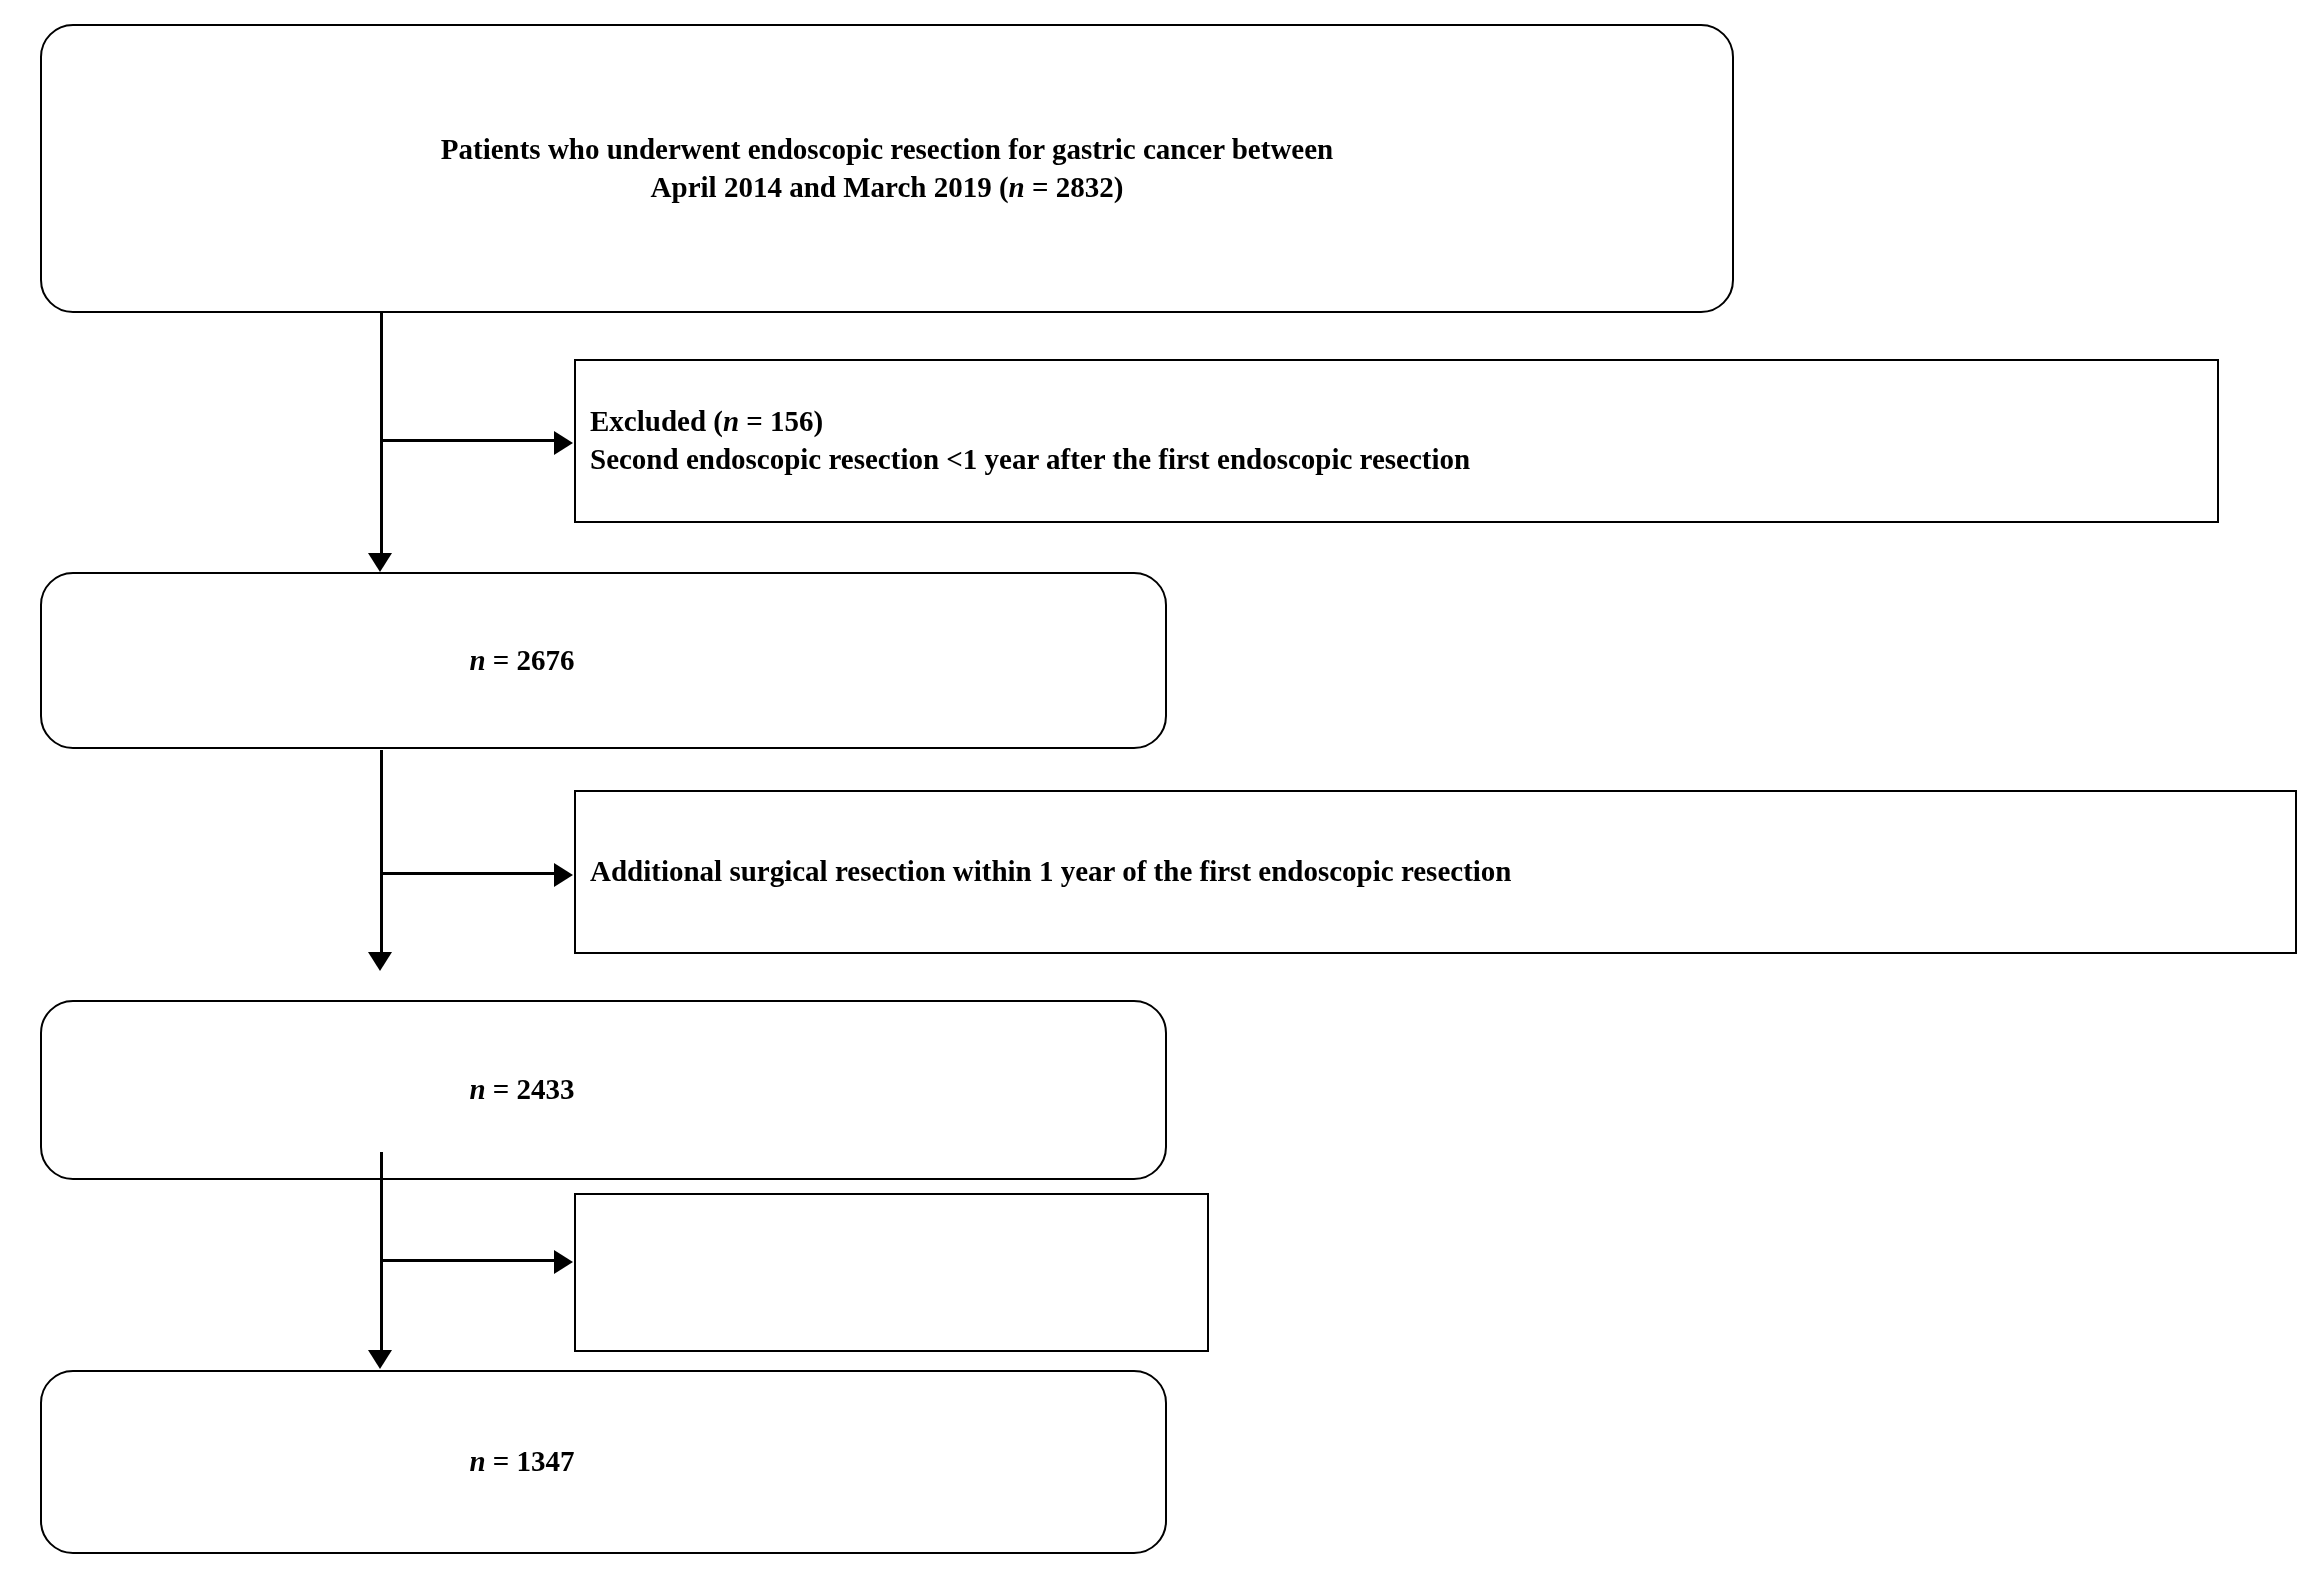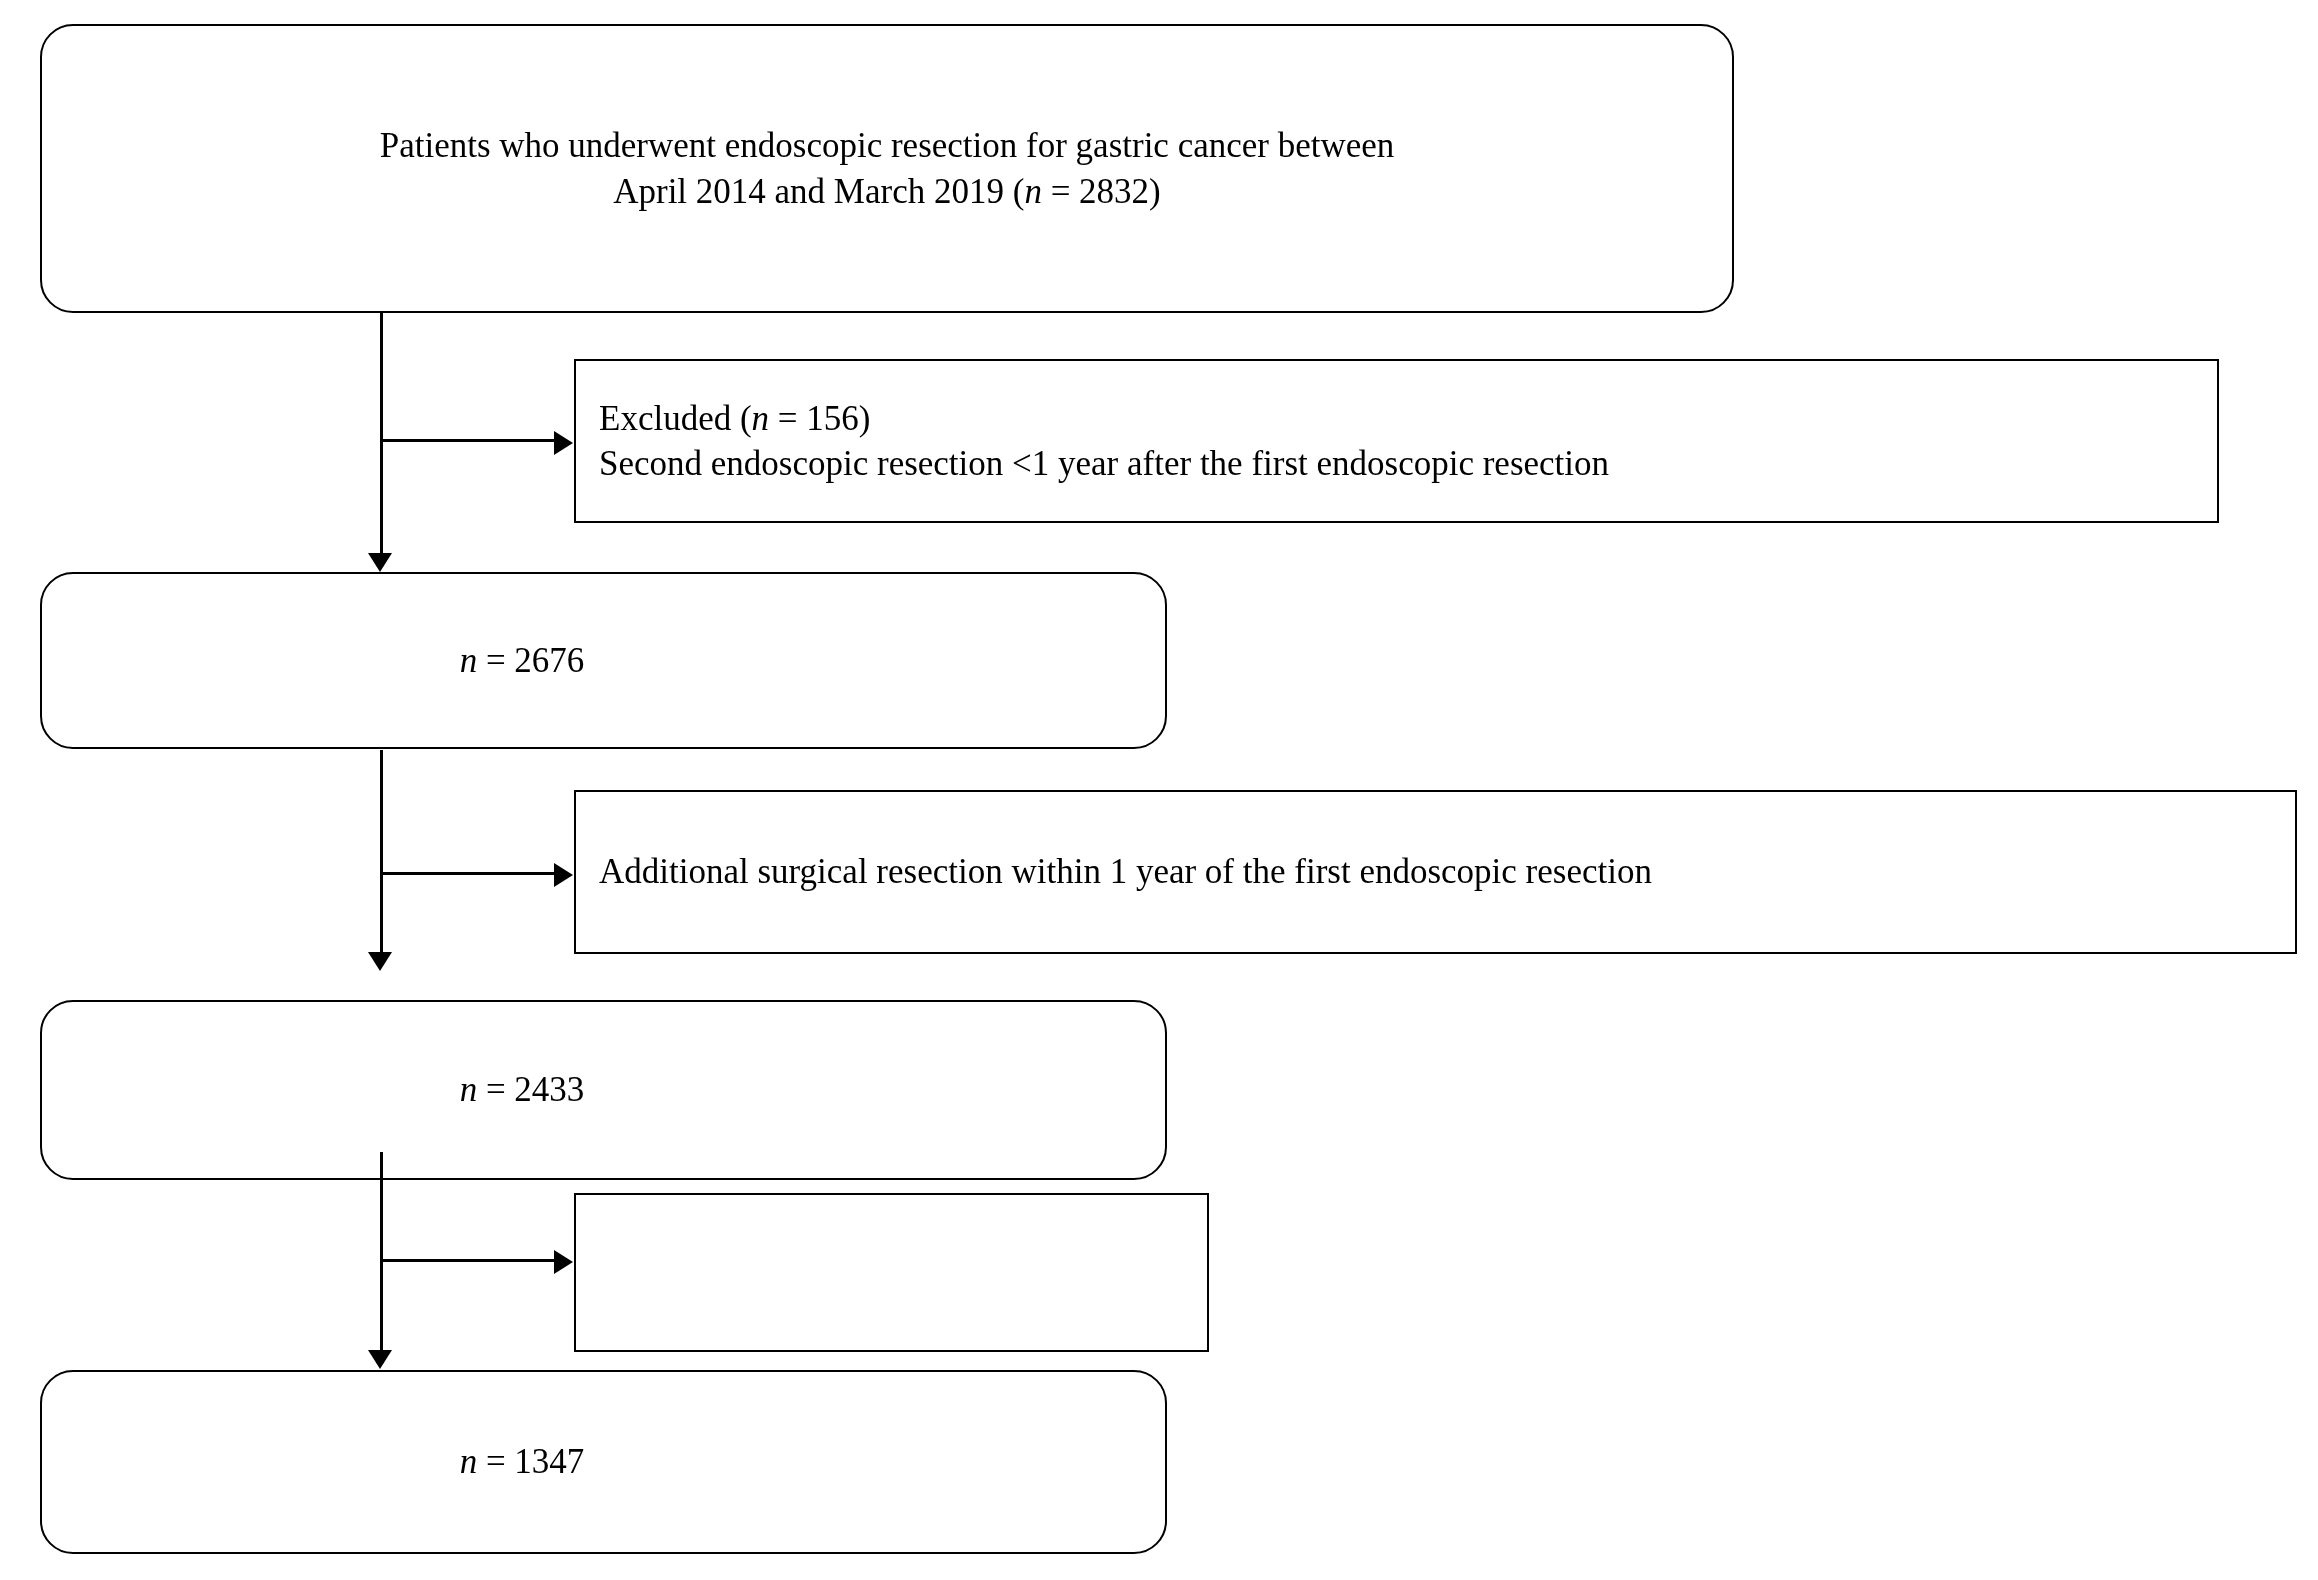--- a/index.html
+++ b/index.html
@@ -32,9 +32,10 @@
     border-radius: 0;
   }
   .node .line {
-    font-size: 35px;
+    font-size: 29px;
     line-height: 1.30;
     white-space: nowrap;
+    font-weight: bold;
   }
   .node.centered .line {
     text-align: center;

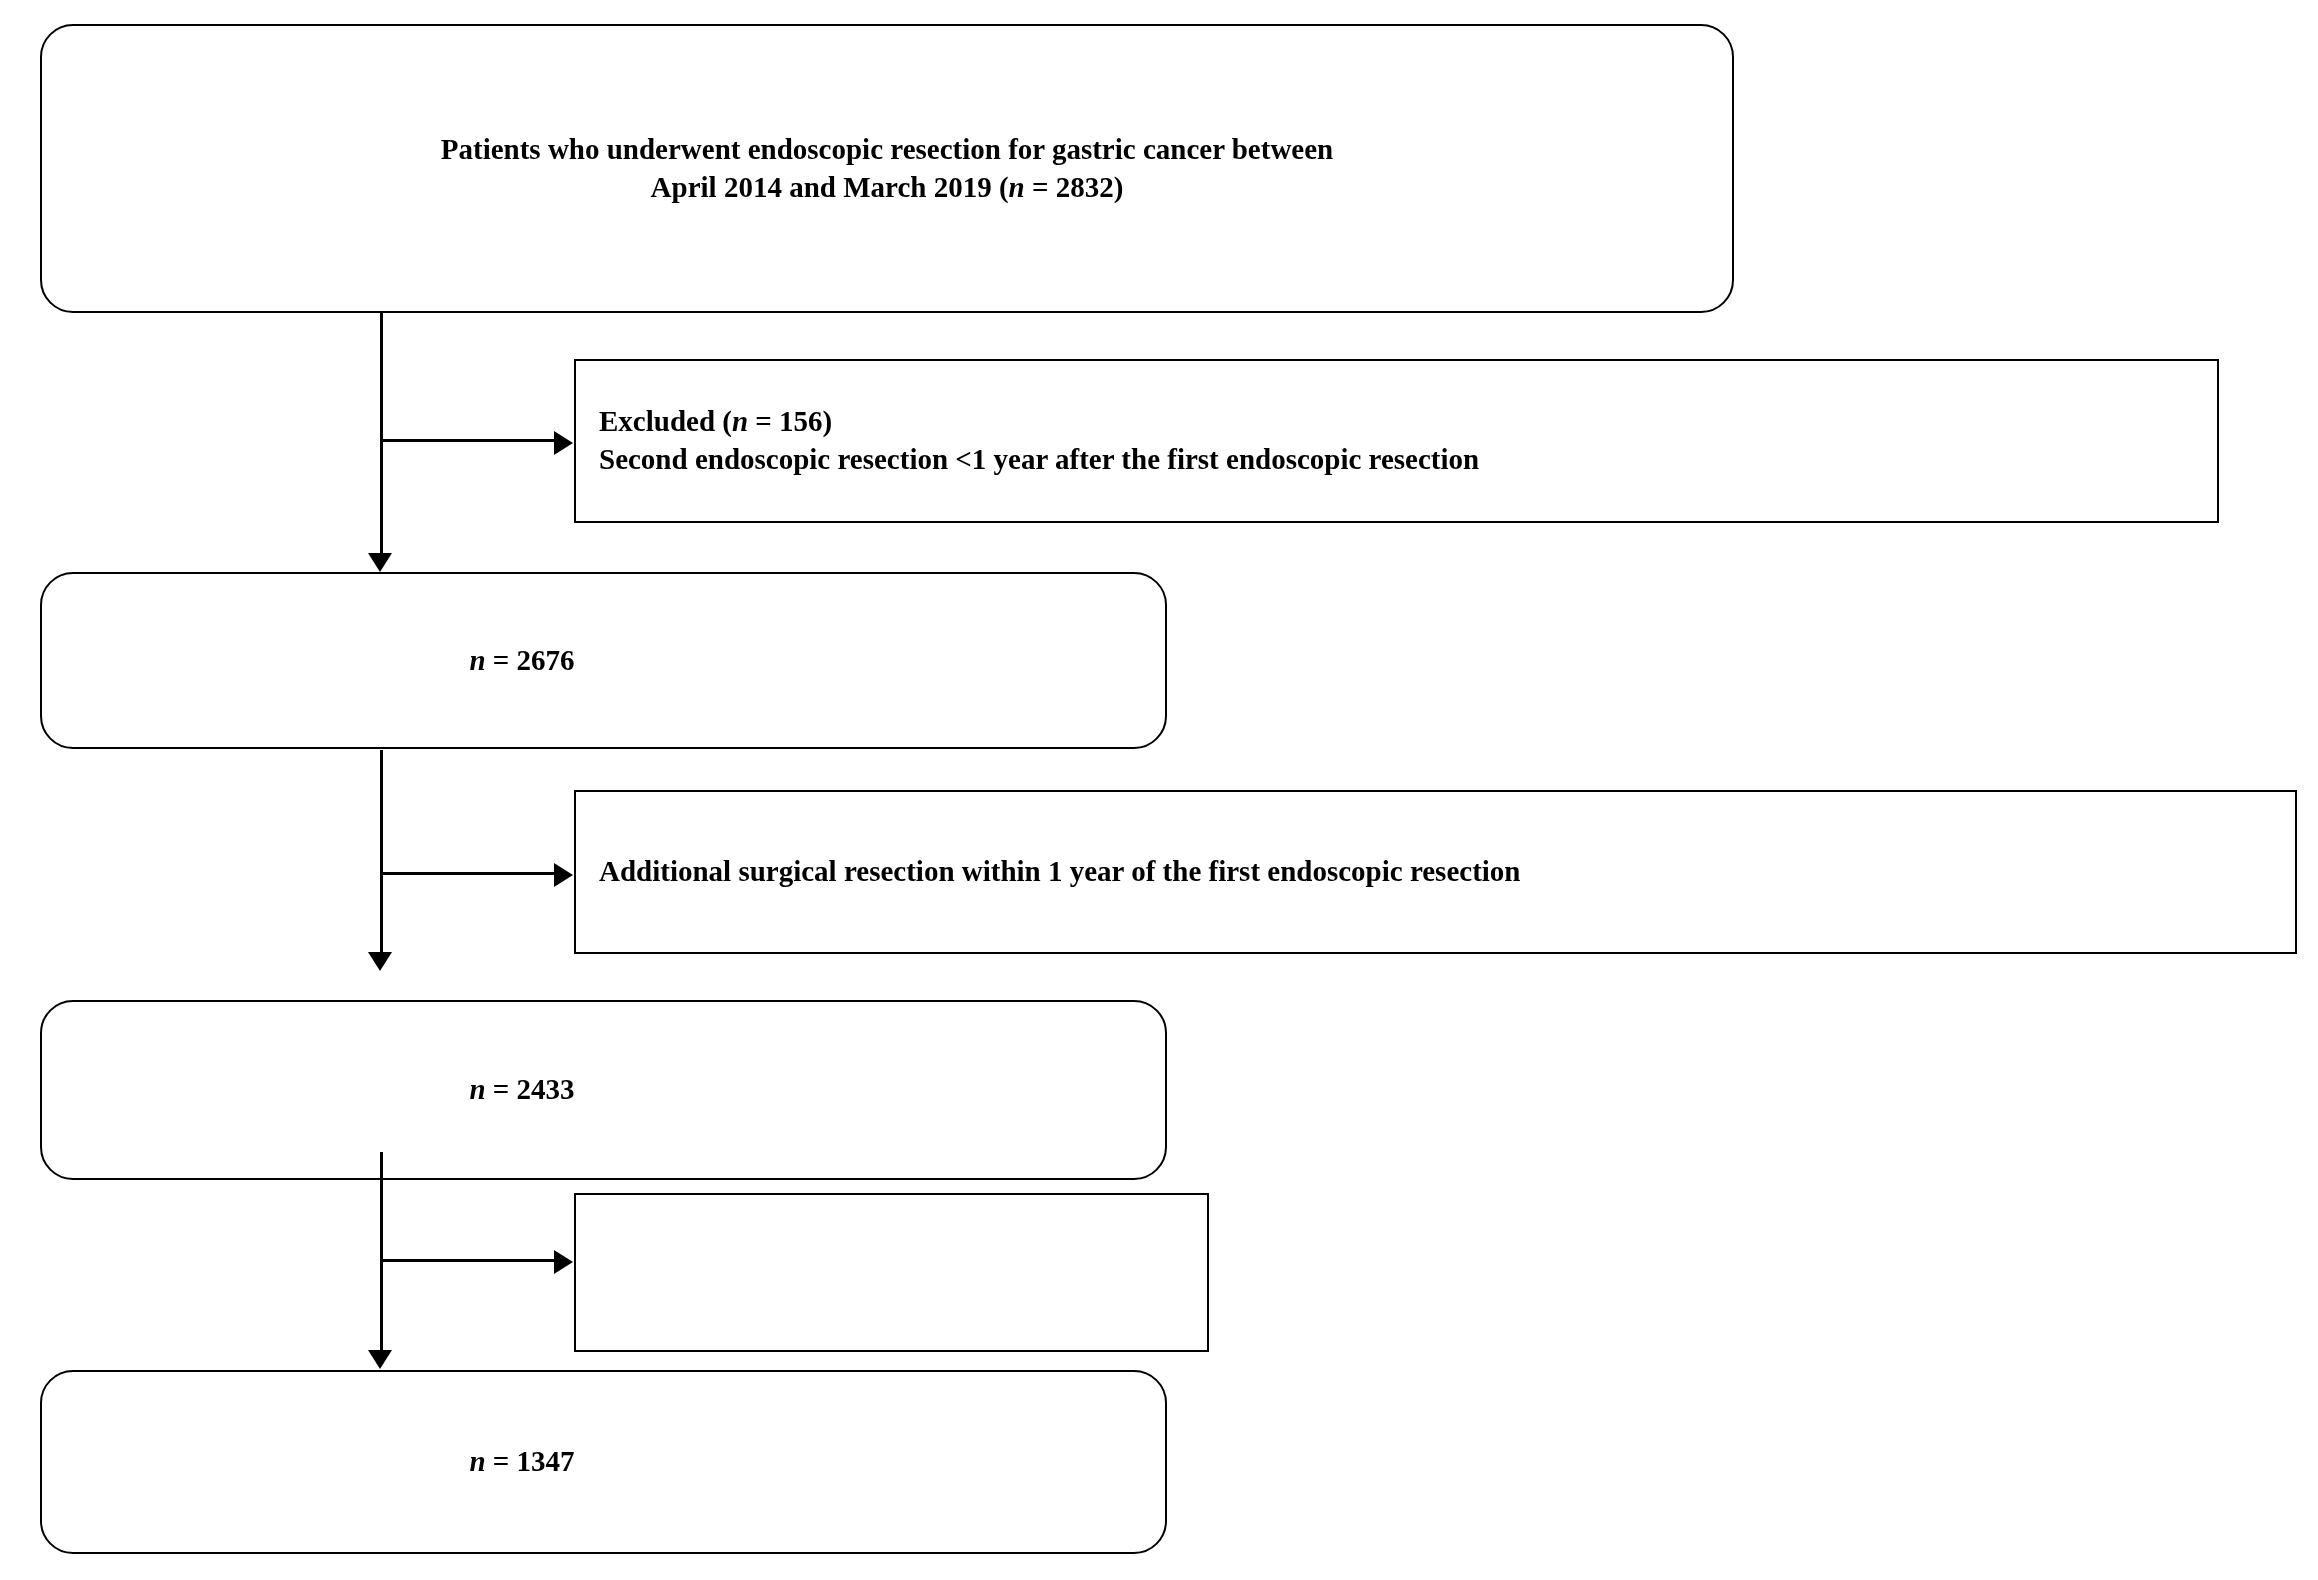--- a/index.html
+++ b/index.html
@@ -41,7 +41,7 @@
     text-align: center;
   }
   .node.leftish {
-    padding-left: 23px;
+    padding-left: 14px;
   }
   .node.leftish .line {
     text-align: left;

